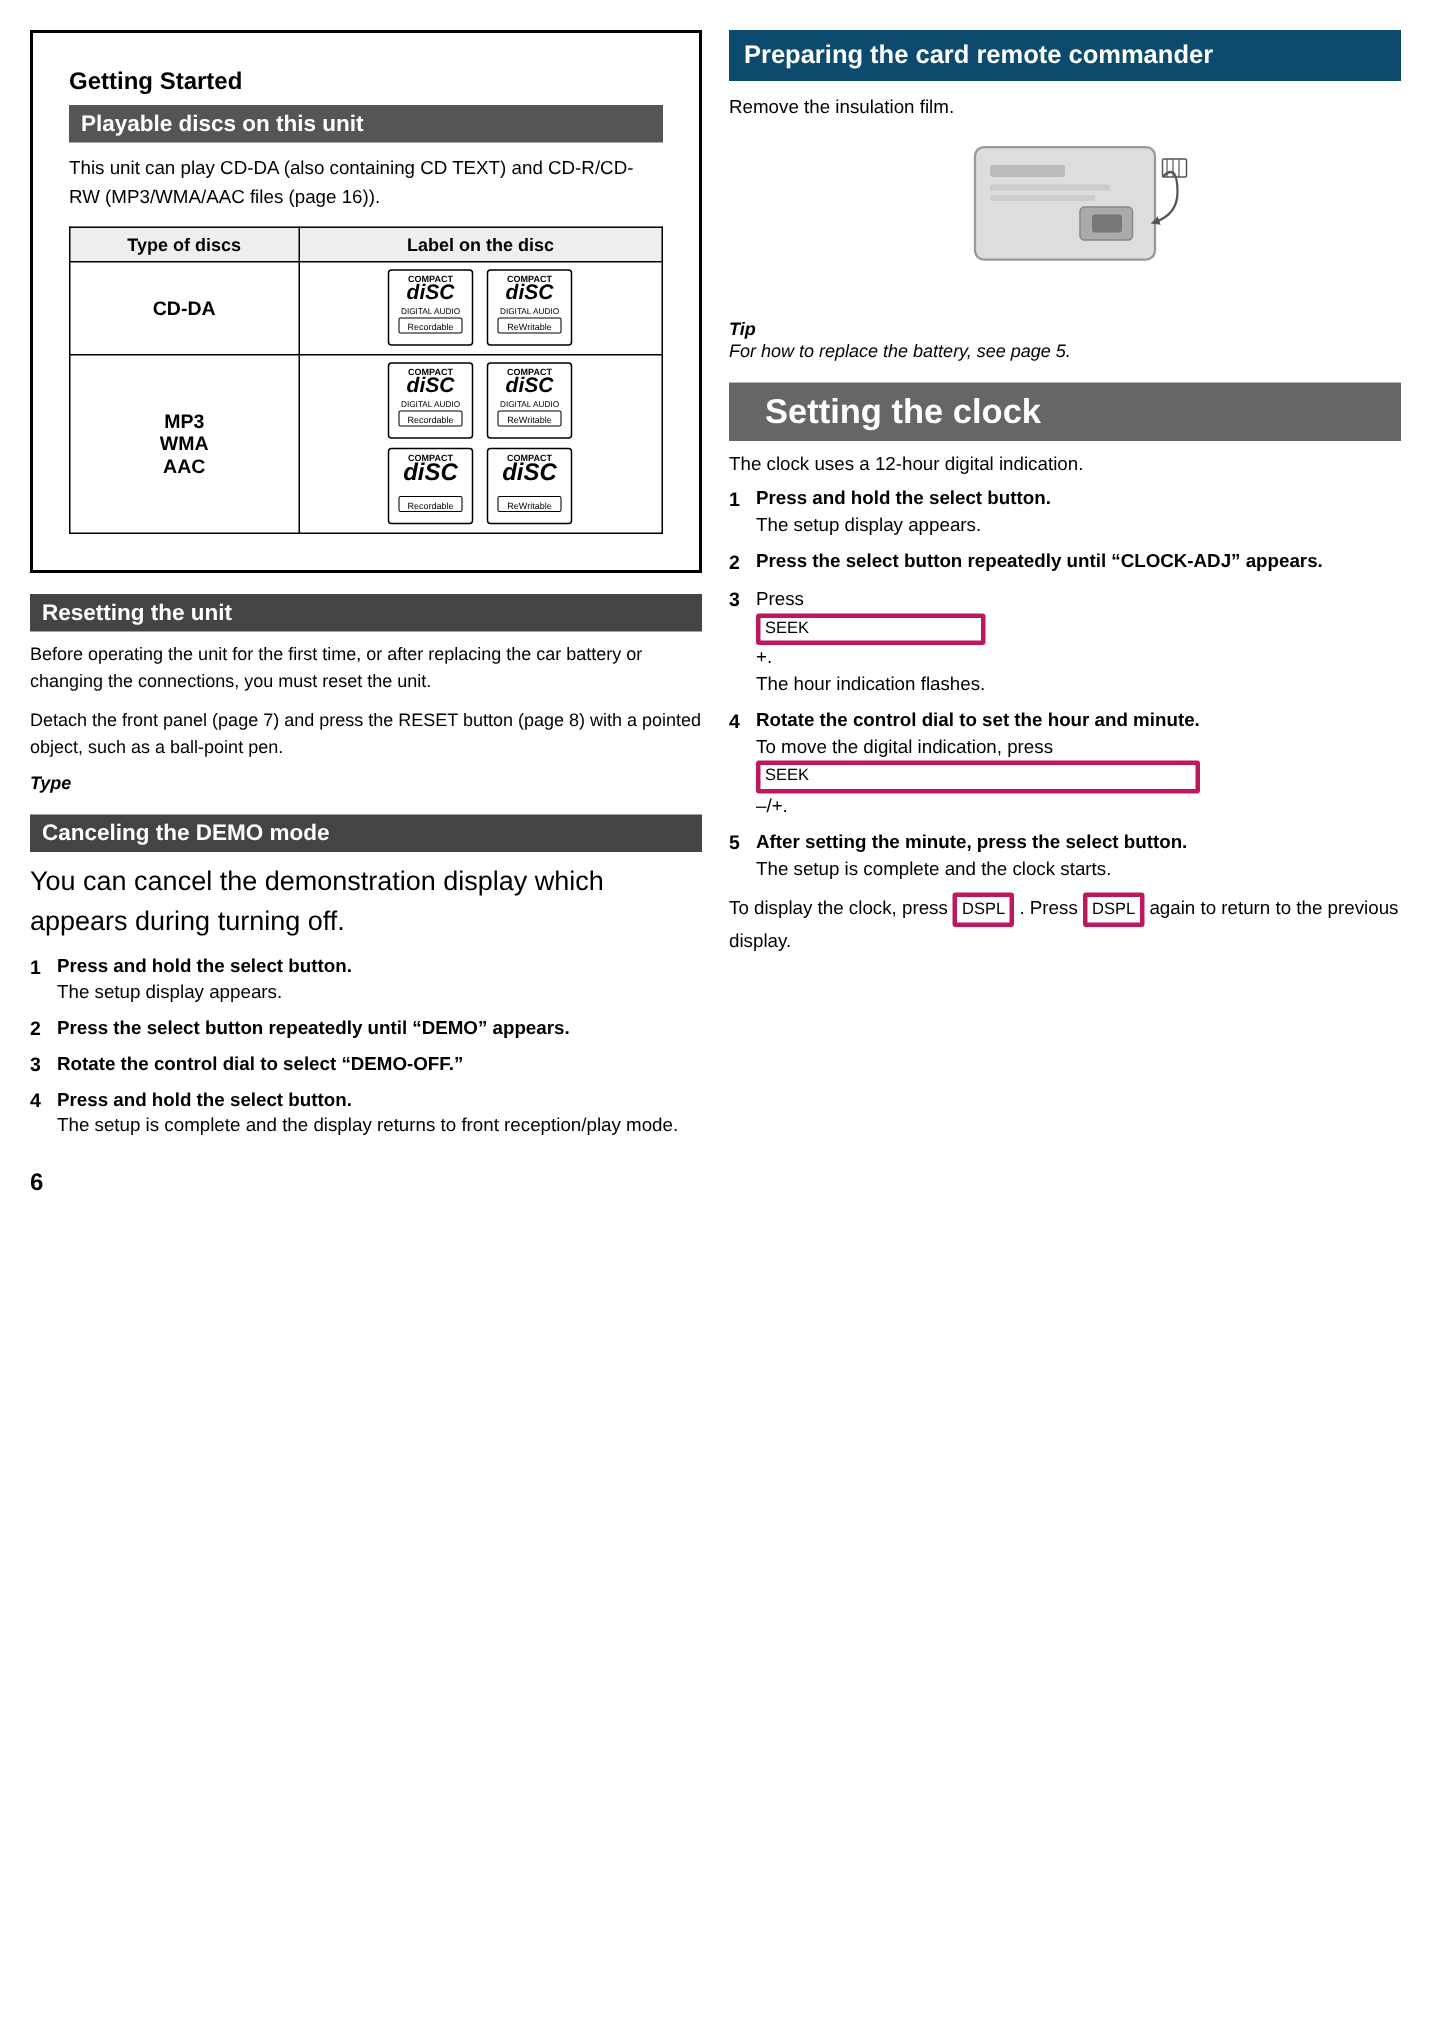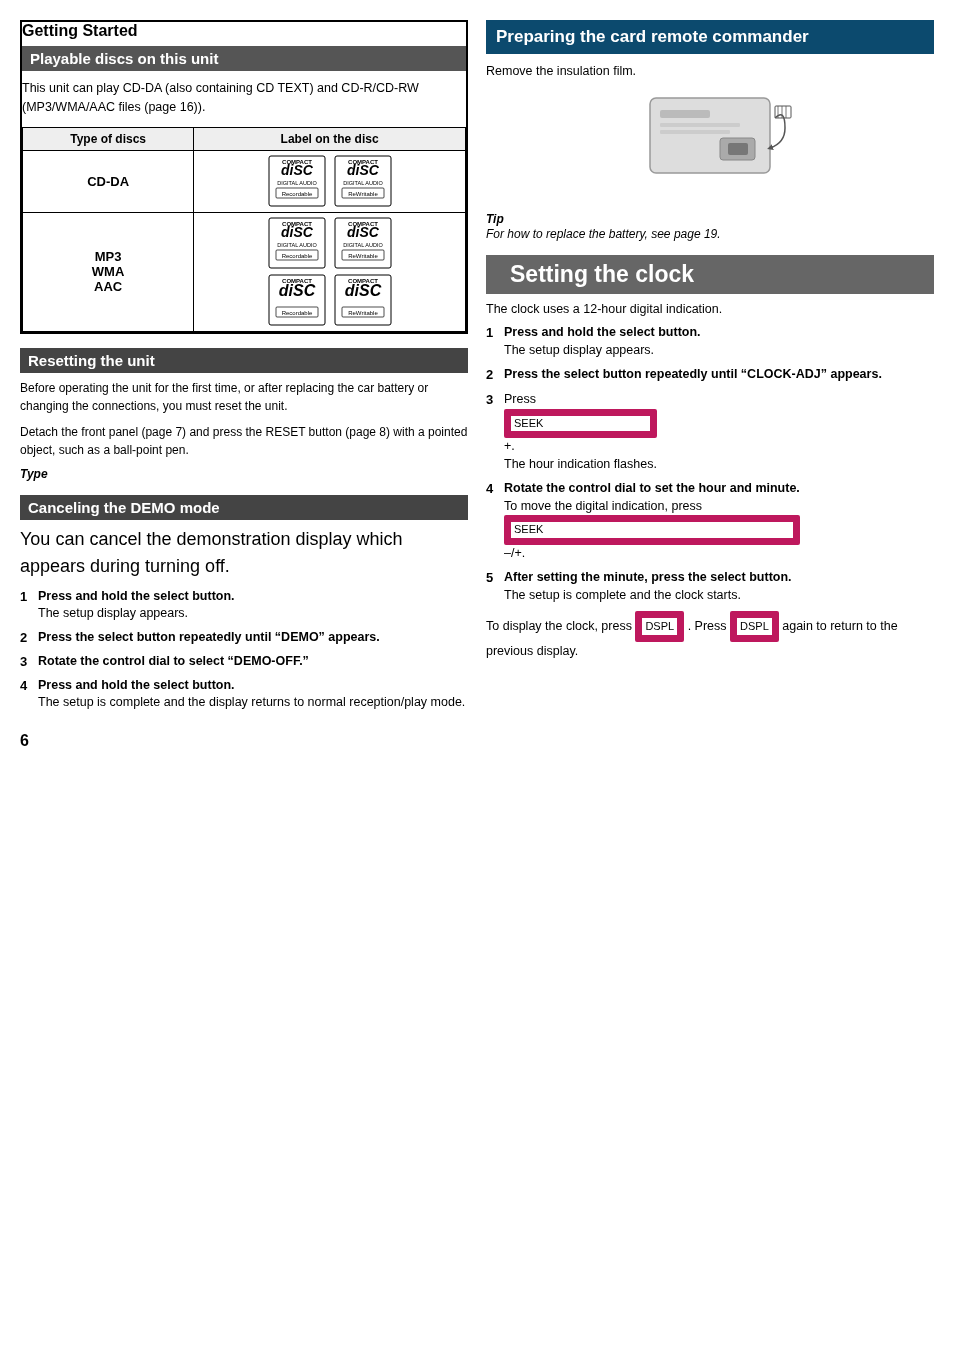--- a/index.html
+++ b/index.html
@@ -41,7 +41,7 @@
     
     .getting-started-box {
       border: 2px solid #000;
-      padding: 0;
+      padding: 24px;
       margin-bottom: 14px;
     }
 

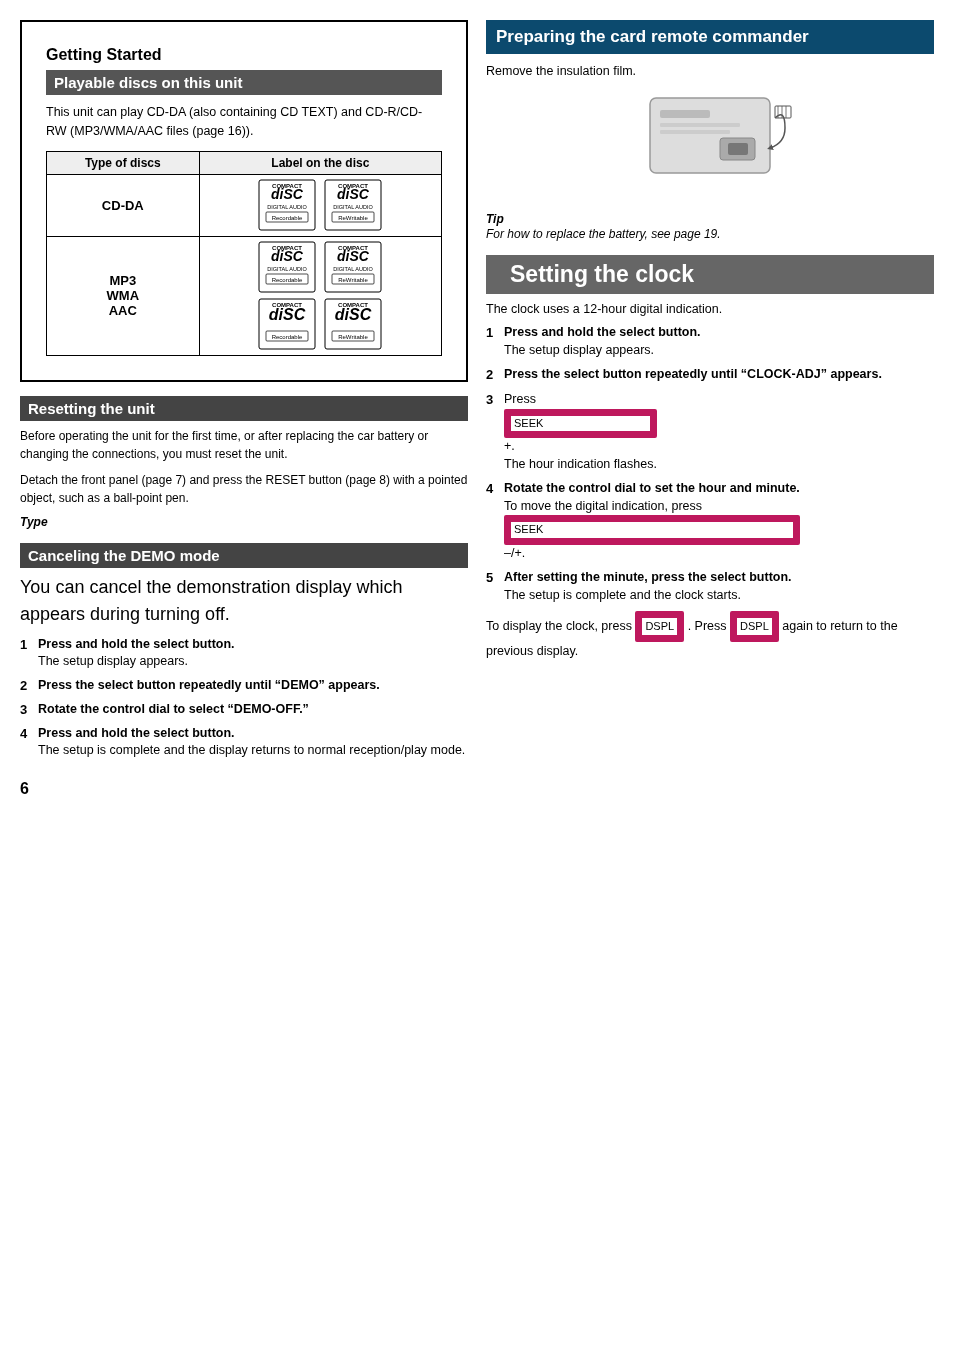--- a/index.html
+++ b/index.html
@@ -446,7 +446,7 @@
 
       <div class="tip-section">
         <span class="tip-label">Tip</span><br>
-        <span class="tip-text">For how to replace the battery, see page 19.</span>
+        <span class="tip-text">For how to replace the battery, see page 5.</span>
       </div>
     </div>
 

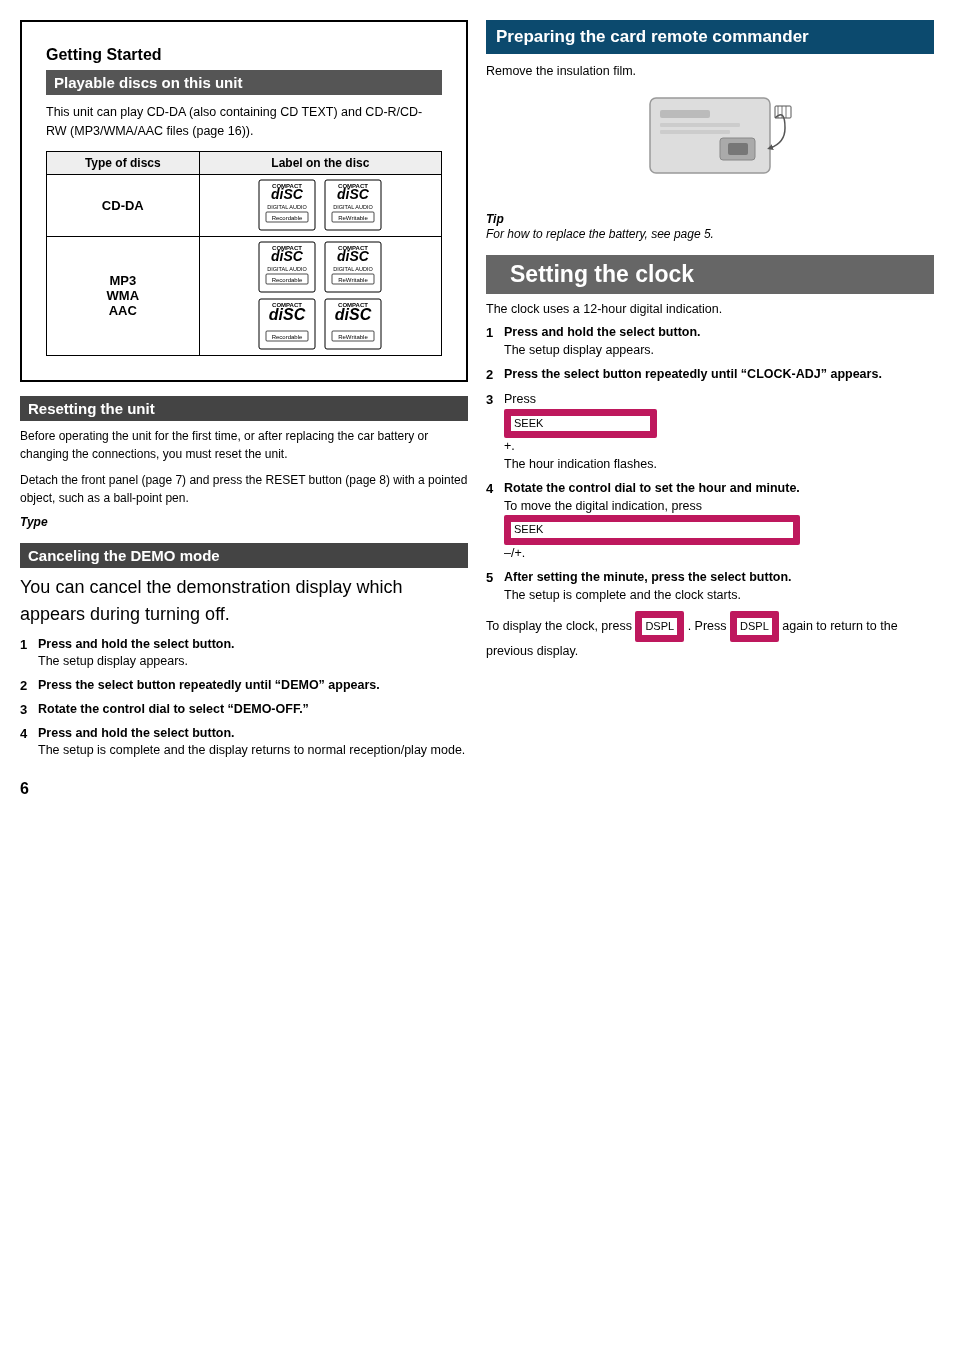--- a/index.html
+++ b/index.html
@@ -239,7 +239,7 @@
 
     .kbd-box {
       display: inline-block;
-      border: 7px solid #be185d;
+      border: 3px solid #be185d;
       border-radius: 2px;
       padding: 0 3px;
       font-size: 11px;

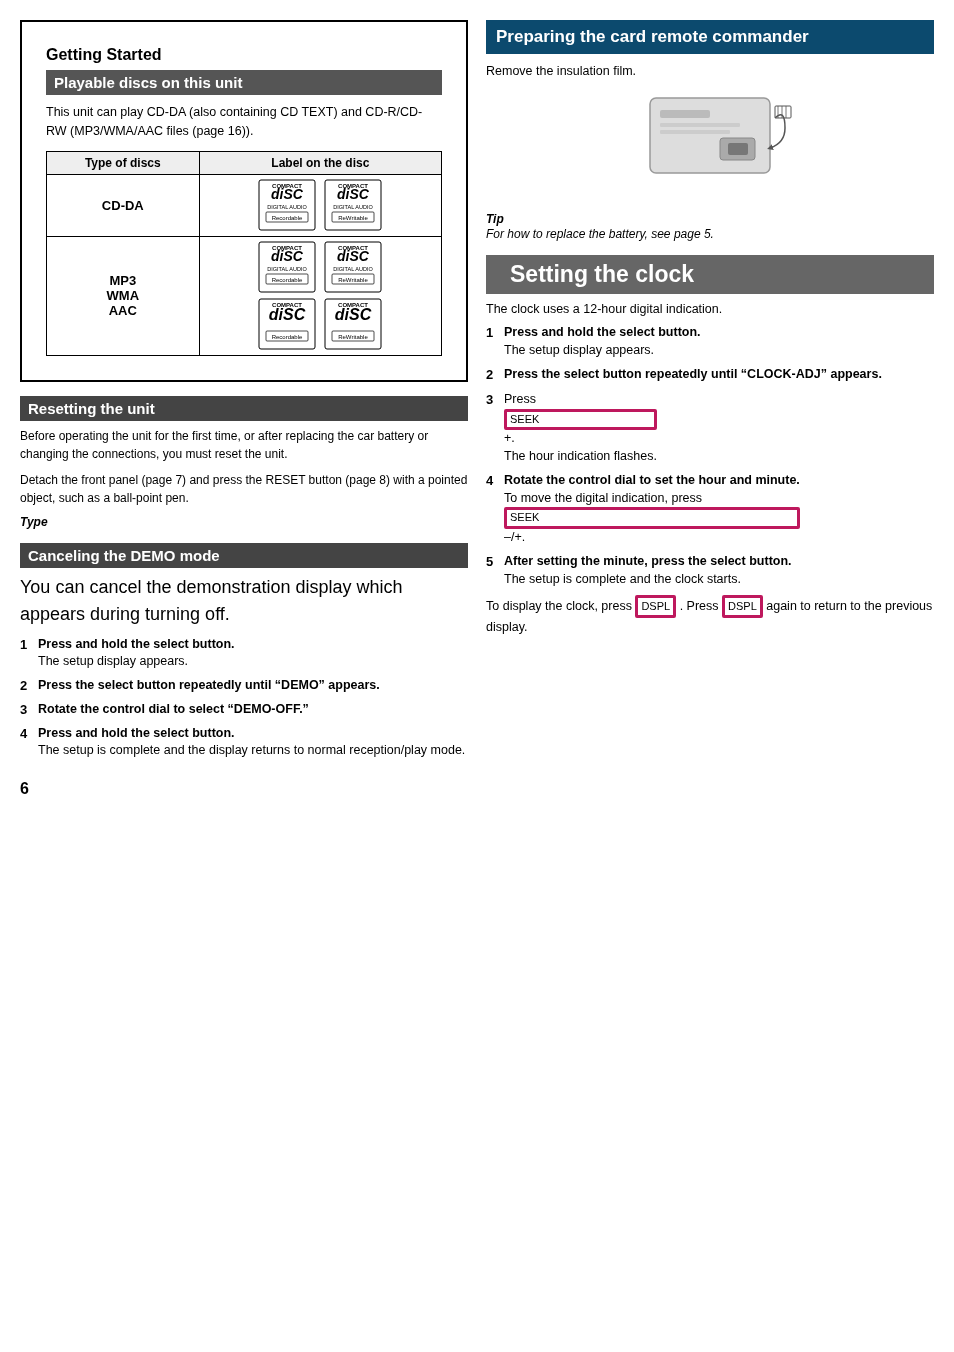--- a/index.html
+++ b/index.html
@@ -403,7 +403,7 @@
           <span class="list-num">4</span>
           <div class="list-content">
             <strong>Press and hold the select button.</strong>
-            <span>The setup is complete and the display returns to normal reception/play mode.</span>
+            <span>The setup is complete and the display returns to front reception/play mode.</span>
           </div>
         </li>
       </ol>

